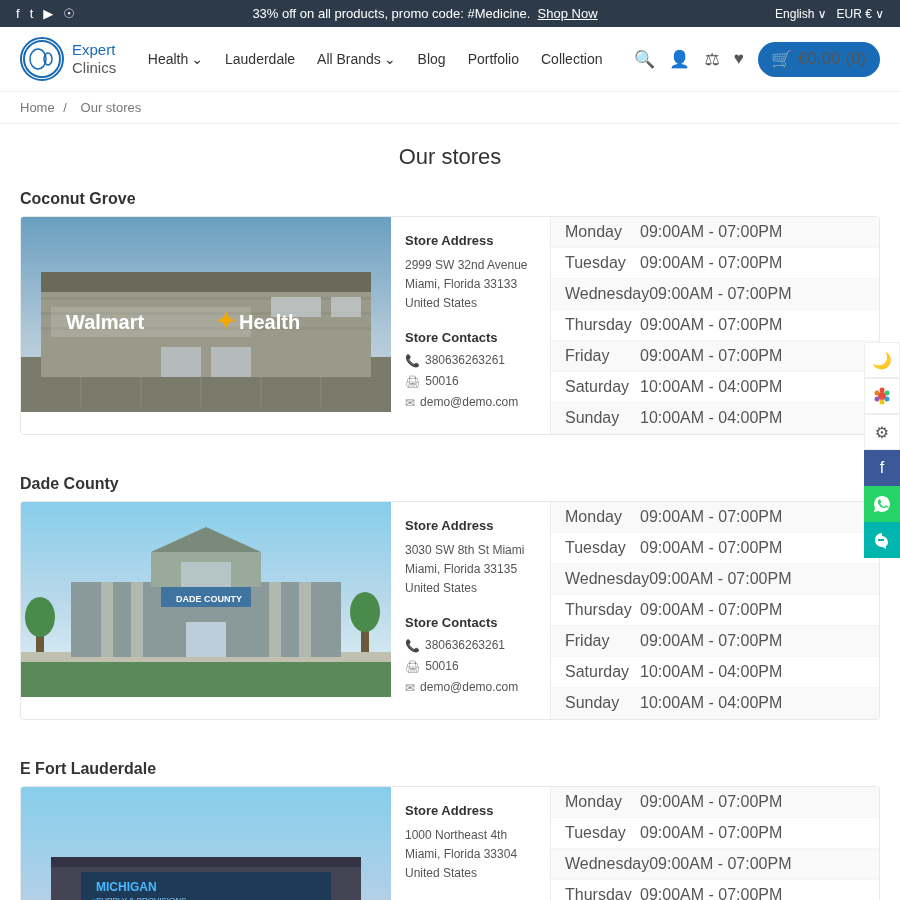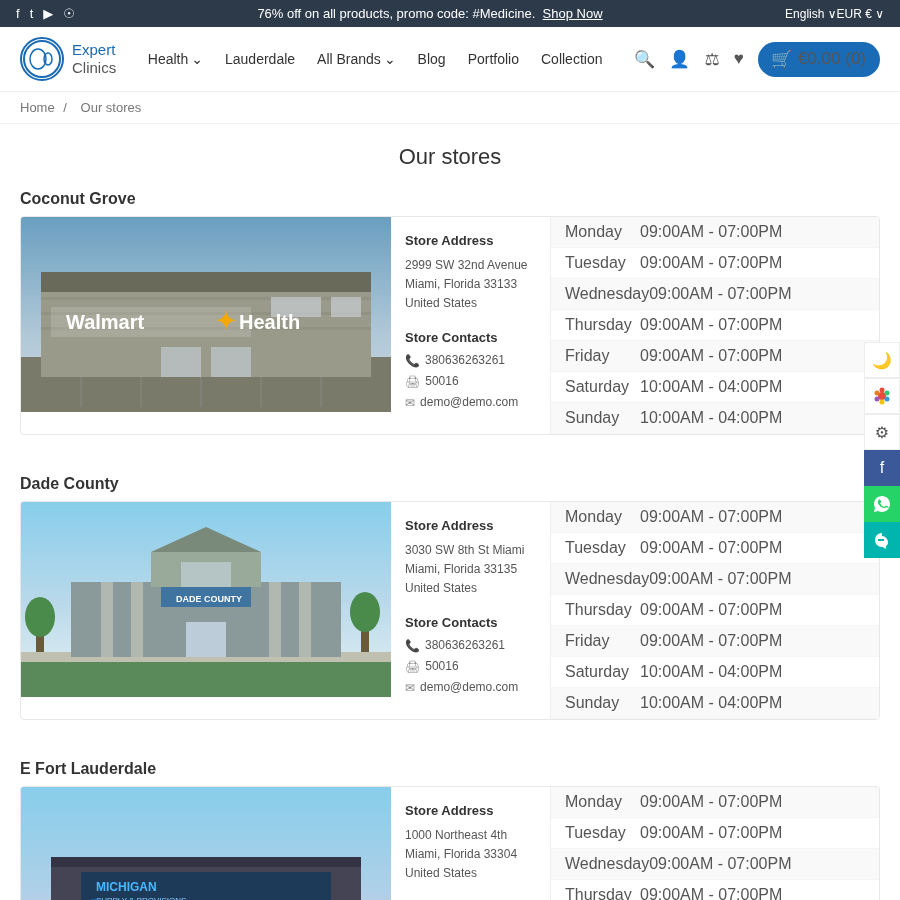--- a/index.html
+++ b/index.html
@@ -196,7 +196,7 @@
     <span>☉</span>
   </div>
   <div class="promo-text">
-    <span>76% off on all products, promo code: #Medicine.</span>
+    <span>33% off on all products, promo code: #Medicine.</span>
     &nbsp;<a>Shop Now</a>
   </div>
   <div class="lang-currency">

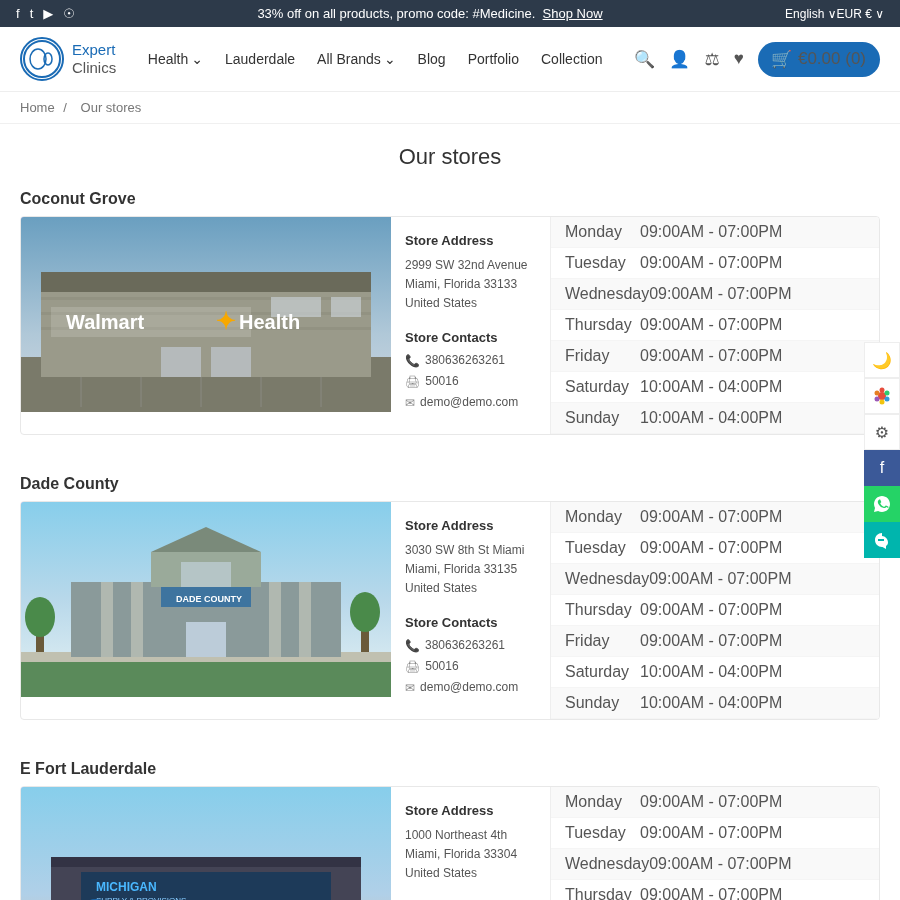--- a/index.html
+++ b/index.html
@@ -20,7 +20,7 @@
     .announcement-bar .social-icons span { cursor: pointer; font-size: 13px; }
     .announcement-bar .promo-text { flex: 1; text-align: center; }
     .announcement-bar .promo-text a { color: #fff; text-decoration: underline; cursor: pointer; }
-    .announcement-bar .lang-currency { display: flex; font-size: 12px; }
+    .announcement-bar .lang-currency { display: flex; gap: 10px; font-size: 12px; }
     .announcement-bar .lang-currency span { cursor: pointer; }
 
     

